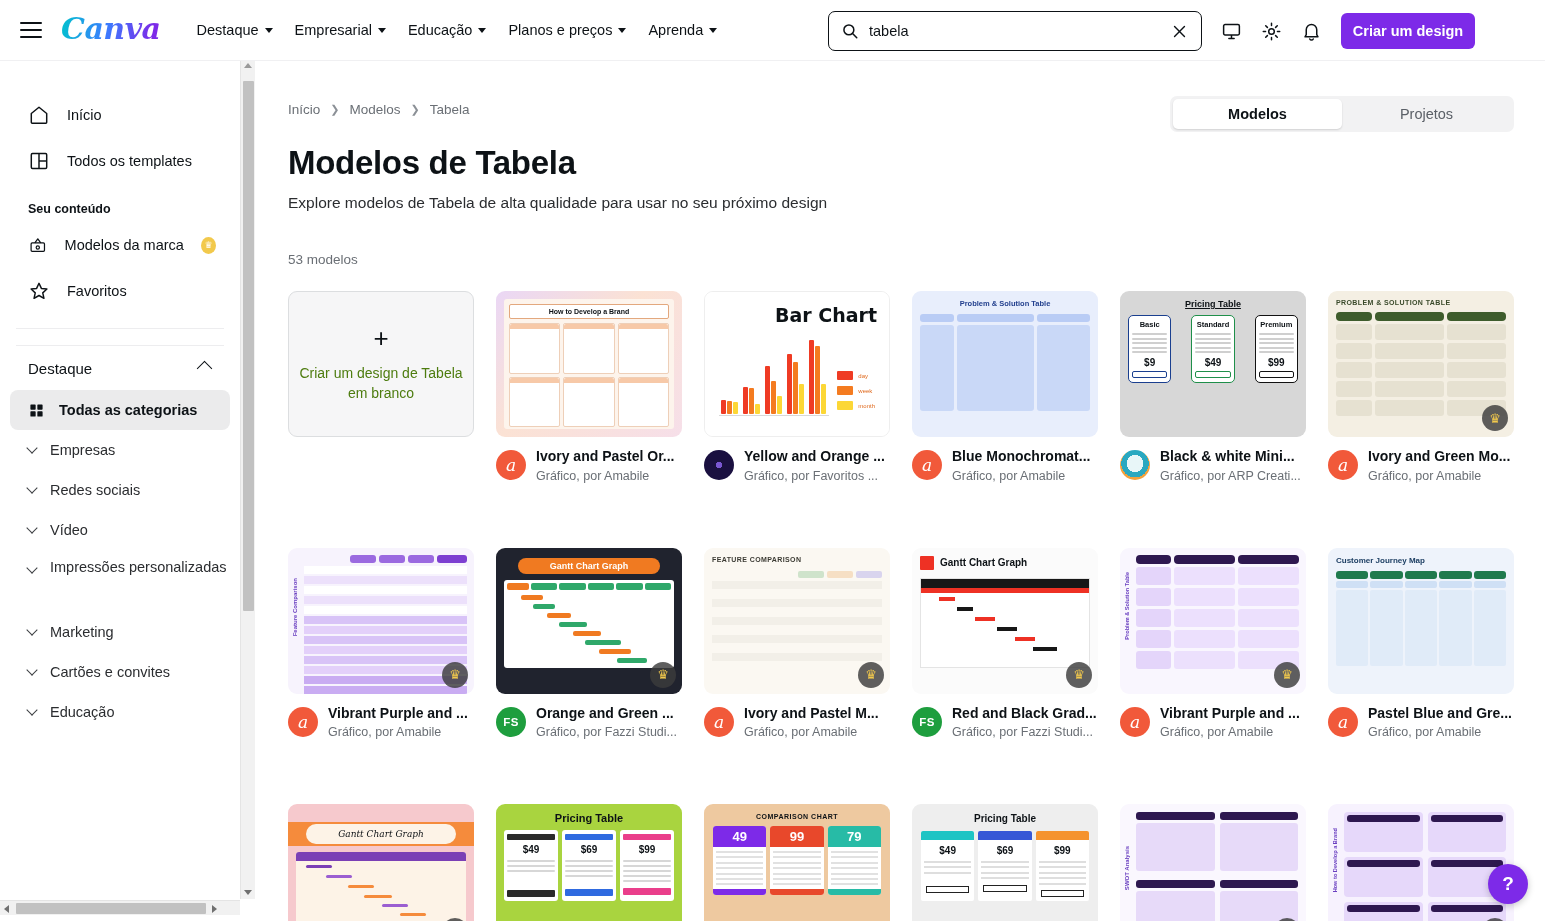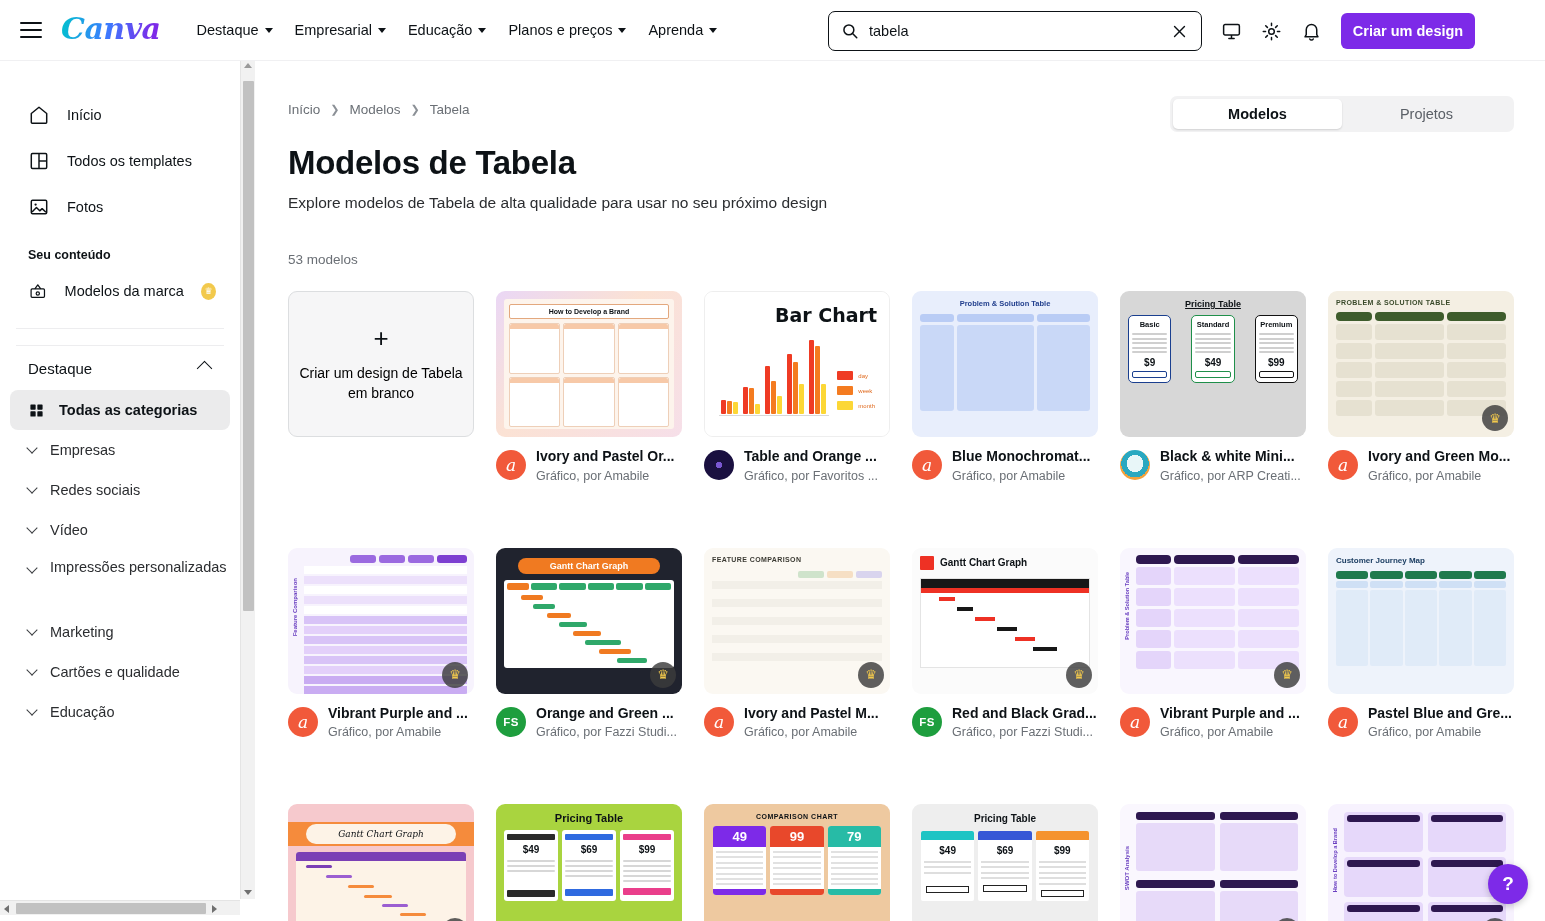--- a/index.html
+++ b/index.html
@@ -273,14 +273,6 @@
       <span class="nav-label">Todos os templates</span>
     </div>
 
-    <div class="nav-row">
-      <svg width="22" height="22" viewBox="0 0 24 24" fill="none" stroke="#0d1216" stroke-width="1.6">
-        <rect x="3.6" y="4.6" width="16.8" height="14.8" rx="1.4"></rect>
-        <circle cx="8.3" cy="9.3" r="1.25" fill="#0d1216" stroke="none"></circle>
-        <path d="M4.4 17.4l4.8-4.8 3.6 3.6 2.6-2.4 4.2 4" stroke-linejoin="round"></path>
-      </svg>
-      <span class="nav-label">Fotos</span>
-    </div>
 
 
     <div class="sec-title">Seu conteúdo</div>

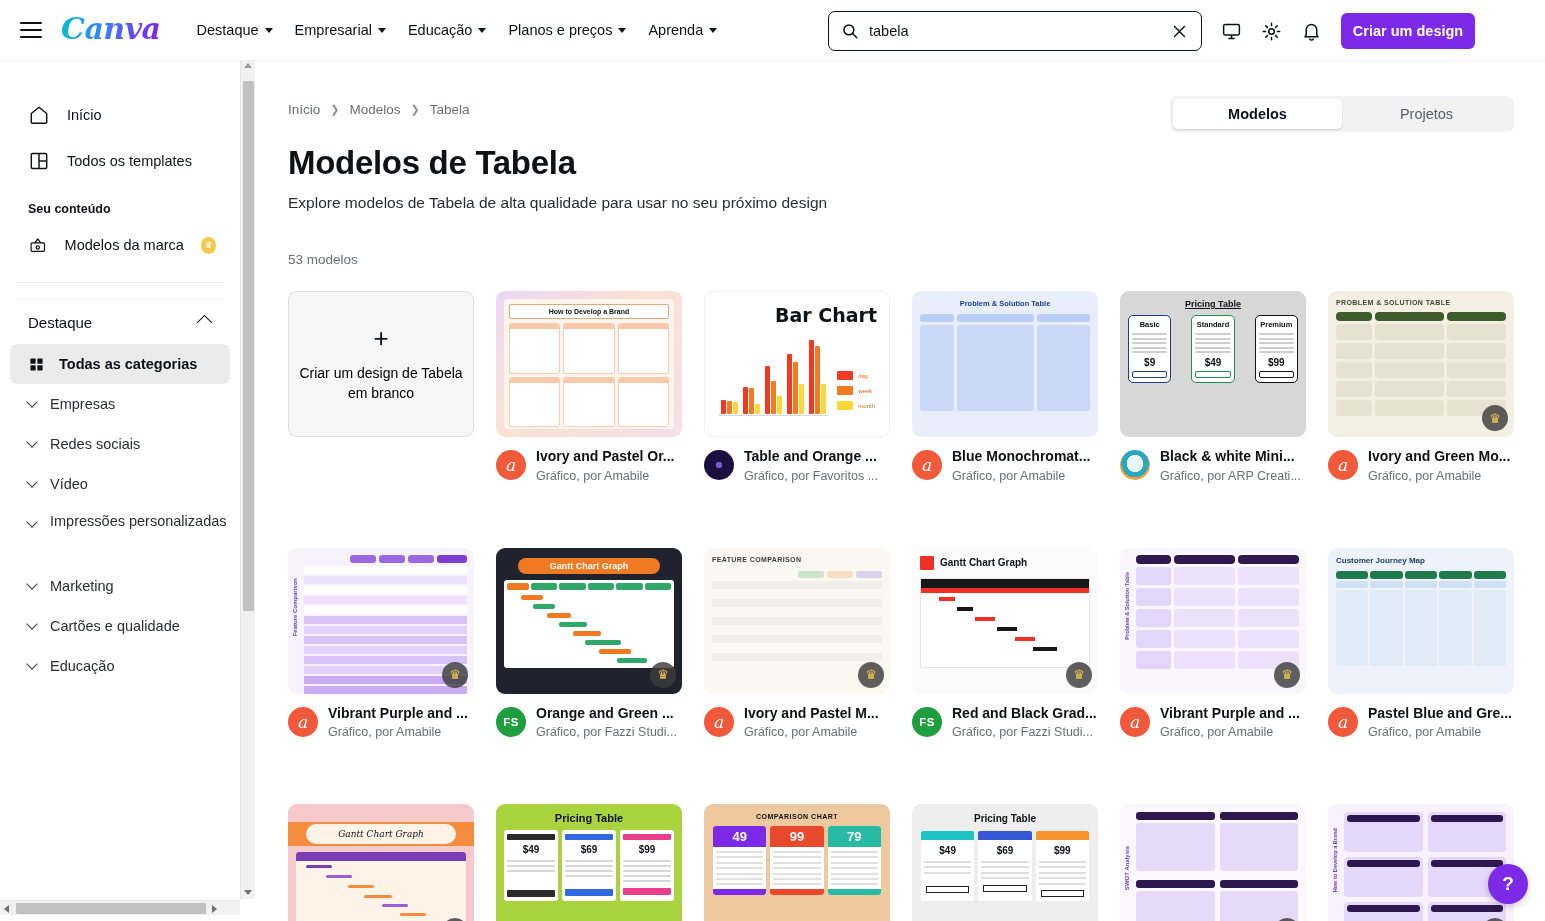--- a/index.html
+++ b/index.html
@@ -287,6 +287,12 @@
       <span class="crown-pill">♛</span>
     </div>
 
+    <div class="nav-row">
+      <svg width="22" height="22" viewBox="0 0 24 24" fill="none" stroke="#0d1216" stroke-width="1.6">
+        <path d="M12 3.6l2.6 5.6 6 .7-4.5 4.1 1.3 6-5.4-3.1-5.4 3.1 1.3-6-4.5-4.1 6-.7L12 3.6z" stroke-linejoin="round"></path>
+      </svg>
+      <span class="nav-label">Favoritos</span>
+    </div>
   </div>
 
   <div class="hr"></div>

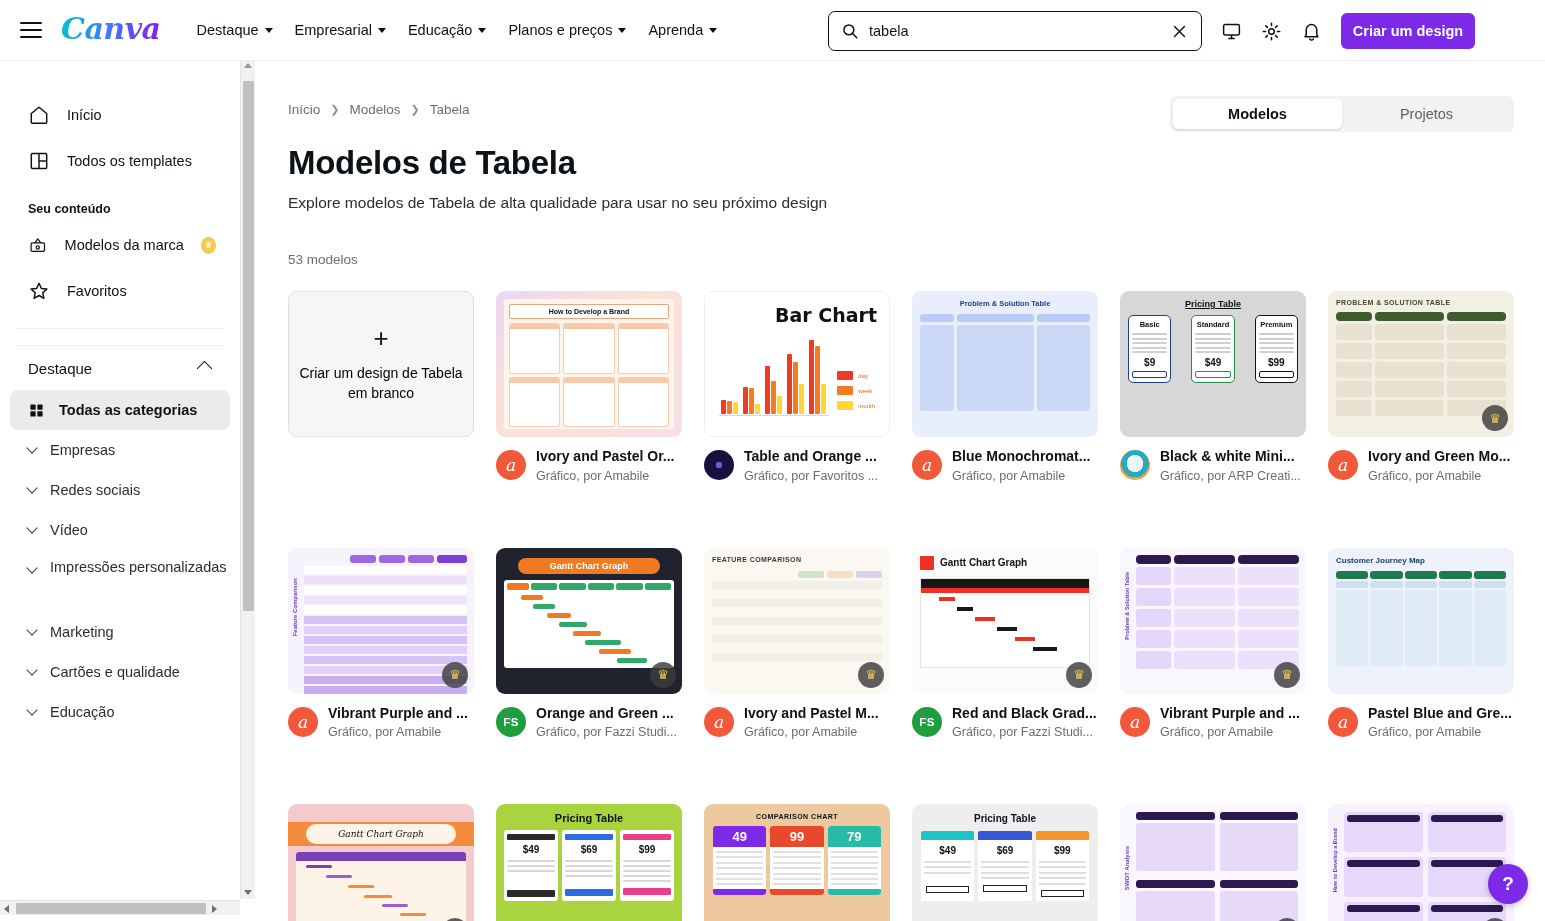--- a/index.html
+++ b/index.html
@@ -151,7 +151,7 @@
     align-items: center; justify-content: center; gap: 12px;
   }
   .plus { font-size: 26px; font-weight: 300; color: #0d1216; line-height: 1; }
-  .blank-label { font-size: 14px; color: #000000; text-align: center; line-height: 1.45; }
+  .blank-label { font-size: 14px; color: #4d7c0f; text-align: center; line-height: 1.45; }
   .meta { display: flex; align-items: center; gap: 10px; margin-top: 11px; }
   .avatar { width: 30px; height: 30px; border-radius: 50%; flex: 0 0 auto;
     display: flex; align-items: center; justify-content: center;

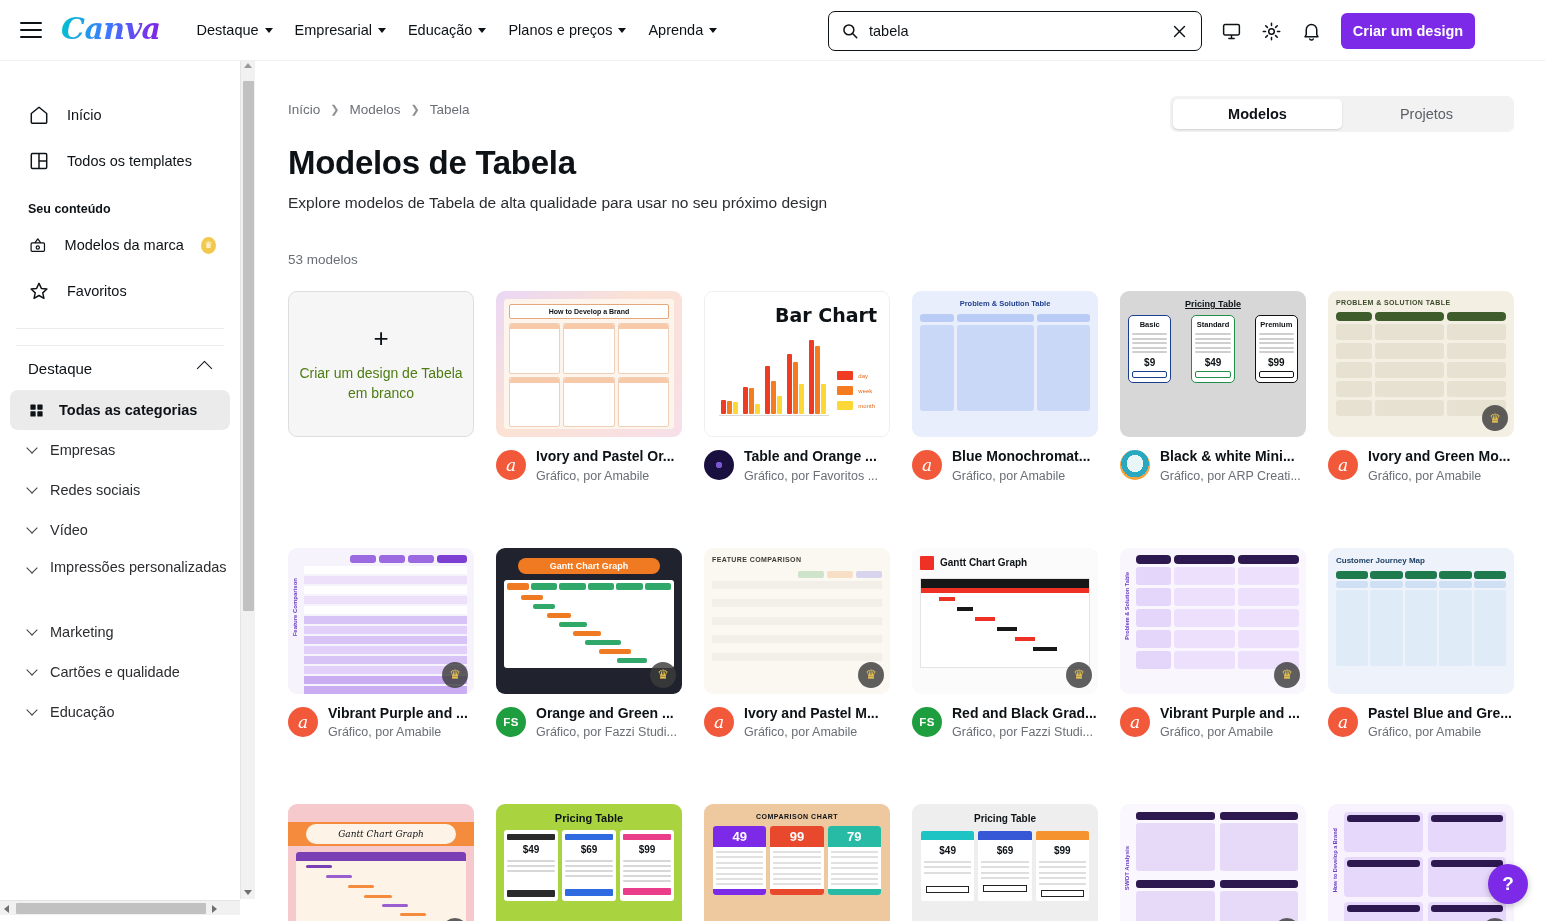--- a/index.html
+++ b/index.html
@@ -470,7 +470,7 @@
       <div class="meta">
         <div class="avatar mor"></div>
         <div class="meta-text">
-          <div class="tname">Table and Orange ...</div>
+          <div class="tname">Yellow and Orange ...</div>
           <div class="tauthor">Gráfico, por Favoritos ...</div>
         </div>
       </div>

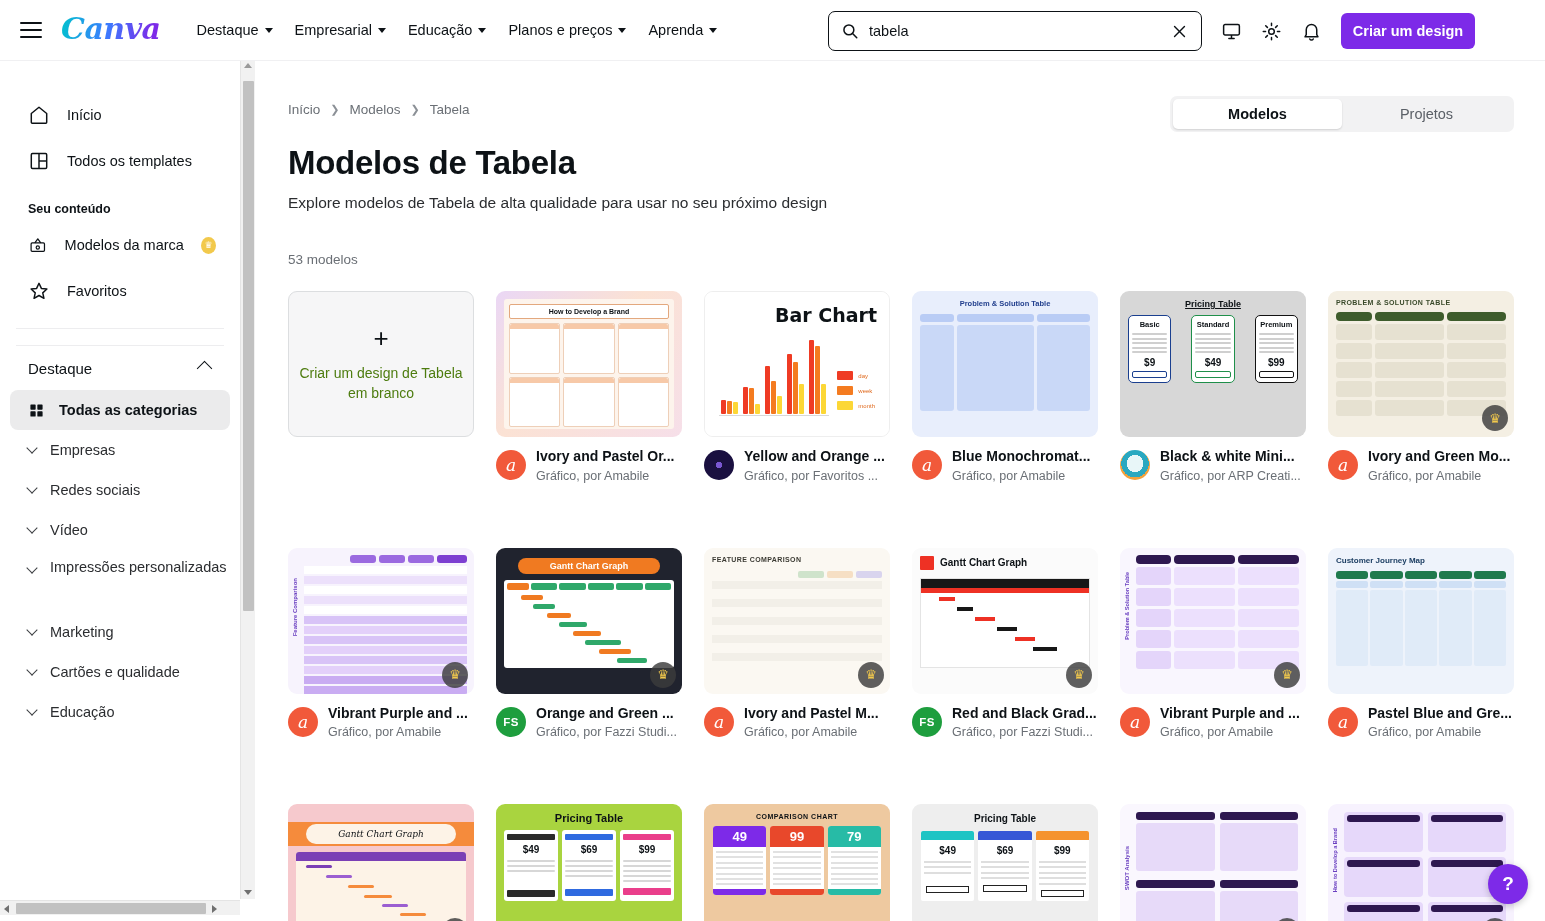--- a/index.html
+++ b/index.html
@@ -335,7 +335,7 @@
   </div>
   <div class="cat-row">
     <i class="chev-s"></i>
-    <span>Cartões e qualidade</span>
+    <span>Cartões e convites</span>
   </div>
   <div class="cat-row">
     <i class="chev-s"></i>

